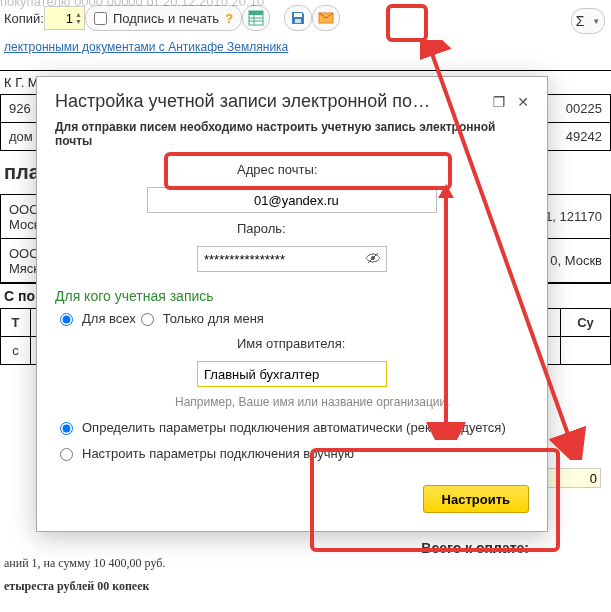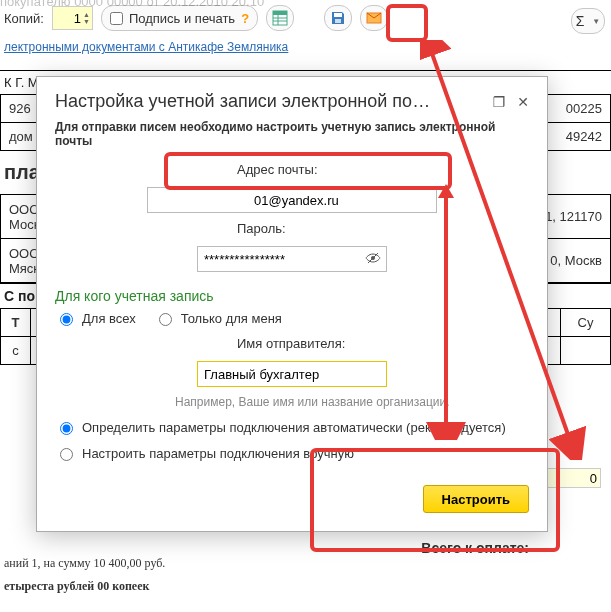--- a/index.html
+++ b/index.html
@@ -17,7 +17,7 @@
   .toolbar {
     display: flex;
     align-items: center;
-    gap: 8px;
+    gap: 0;
     padding: 4px 4px 8px 4px;
     height: 40px;
   }

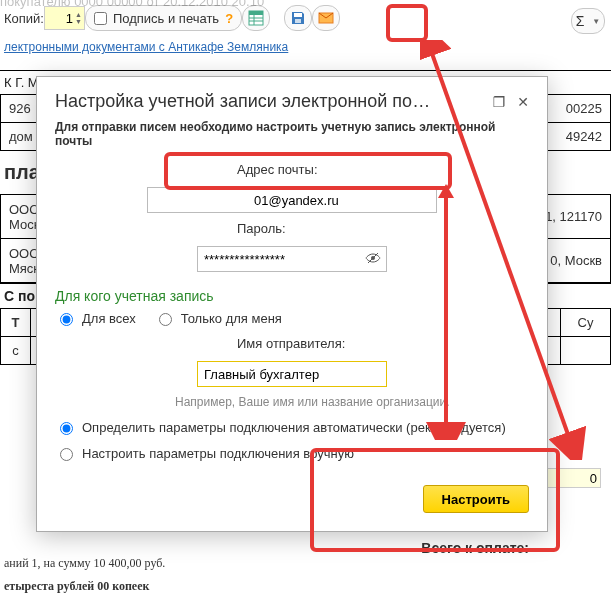--- a/index.html
+++ b/index.html
@@ -78,7 +78,7 @@
   }
   .eye { position:absolute; right:6px; top:4px; font-size:14px; color:#555; cursor:pointer;}
   .section-green { color:#2e8b2e; font-size:14px; margin:16px 0 6px 0;}
-  .radios { display:flex; gap:18px; align-items:center; font-size:13px; margin-bottom:10px;}
+  .radios { display:flex; gap:0; align-items:center; font-size:13px; margin-bottom:10px;}
   .radios label, .radiorow label { display:flex; align-items:center; gap:6px; cursor:pointer;}
   .yellow-input input { border:1px solid #e6c200; }
   .hint { color:#888; font-size:12px; margin-left:120px; margin-top:2px;}

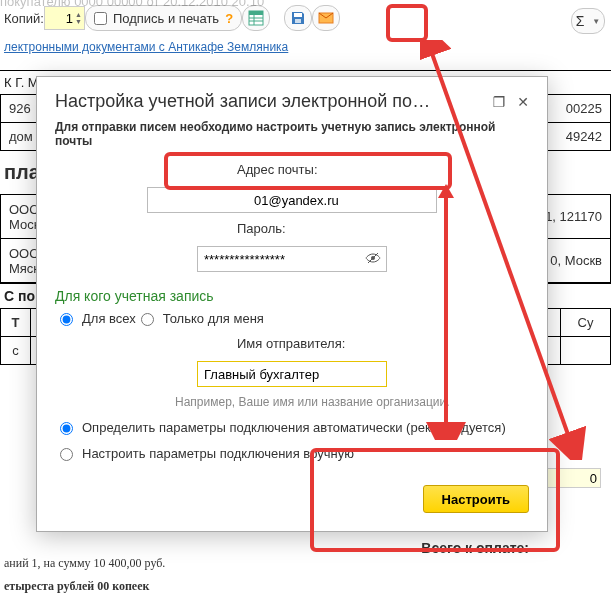--- a/index.html
+++ b/index.html
@@ -208,7 +208,7 @@
         <tr>
       <td style="width:30px;text-align:center;font-weight:bold">Т</td>
       <td></td>
-      <td style="width:50px;text-align:center;font-weight:normal">Су</td>
+      <td style="width:50px;text-align:center;font-weight:bold">Су</td>
     </tr>
     <tr>
       <td style="text-align:center">с</td>

